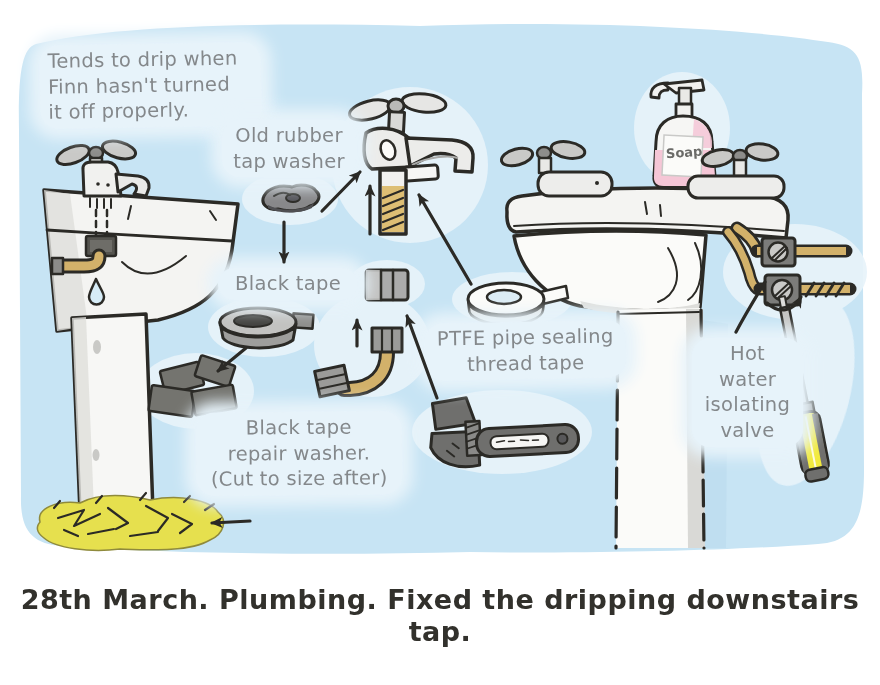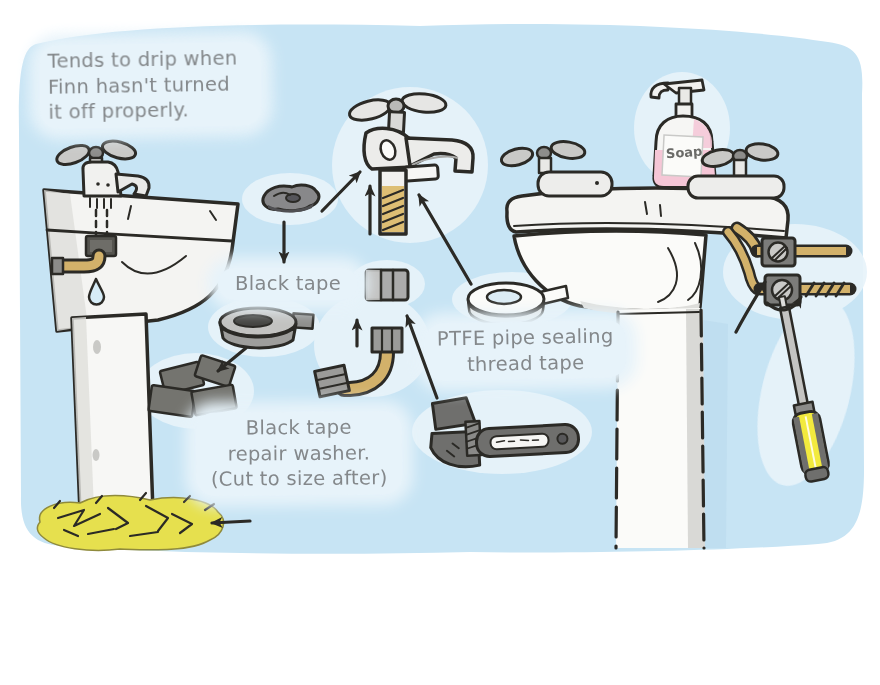--- a/index.html
+++ b/index.html
@@ -275,6 +275,8 @@
 Finn hasn't turned
 it off properly.</div>
 
+  <div class="note tc" style="left:222px;top:120px;width:118px">Old rubber
+tap washer</div>
 
   <div class="note tc" style="left:218px;top:268px;width:124px">Black tape</div>
 

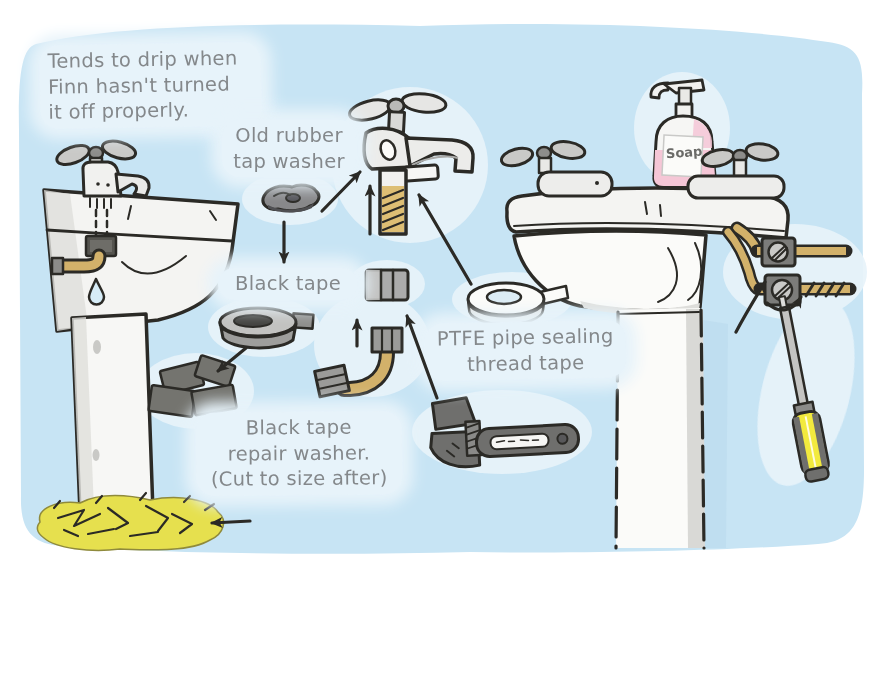--- a/index.html
+++ b/index.html
@@ -289,6 +289,10 @@
 thread tape</div>
 
 
+  <div class="note tc" style="left:692px;top:338px;width:95px">Hot
+water
+isolating
+valve</div>
 
   <div class="soap-label" style="left:666px;top:146px">Soap</div>
 

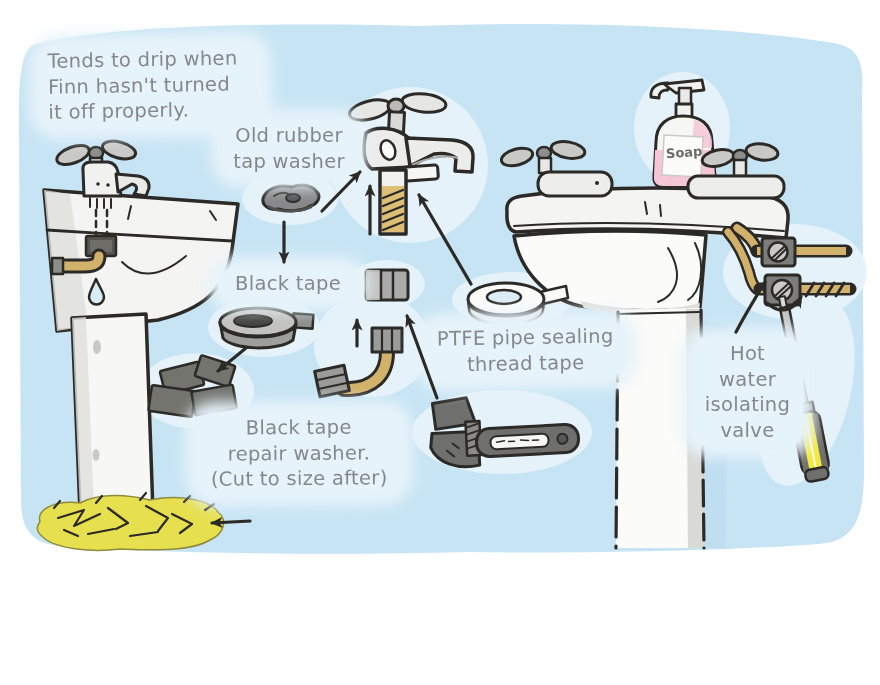--- a/index.html
+++ b/index.html
@@ -296,6 +296,7 @@
 
   <div class="soap-label" style="left:666px;top:146px">Soap</div>
 
+  <div class="caption">28th March. Plumbing. Fixed the dripping downstairs tap.</div>
 
   <svg class="layer arrows" width="880" height="685" viewBox="0 0 880 685">
     <defs>

